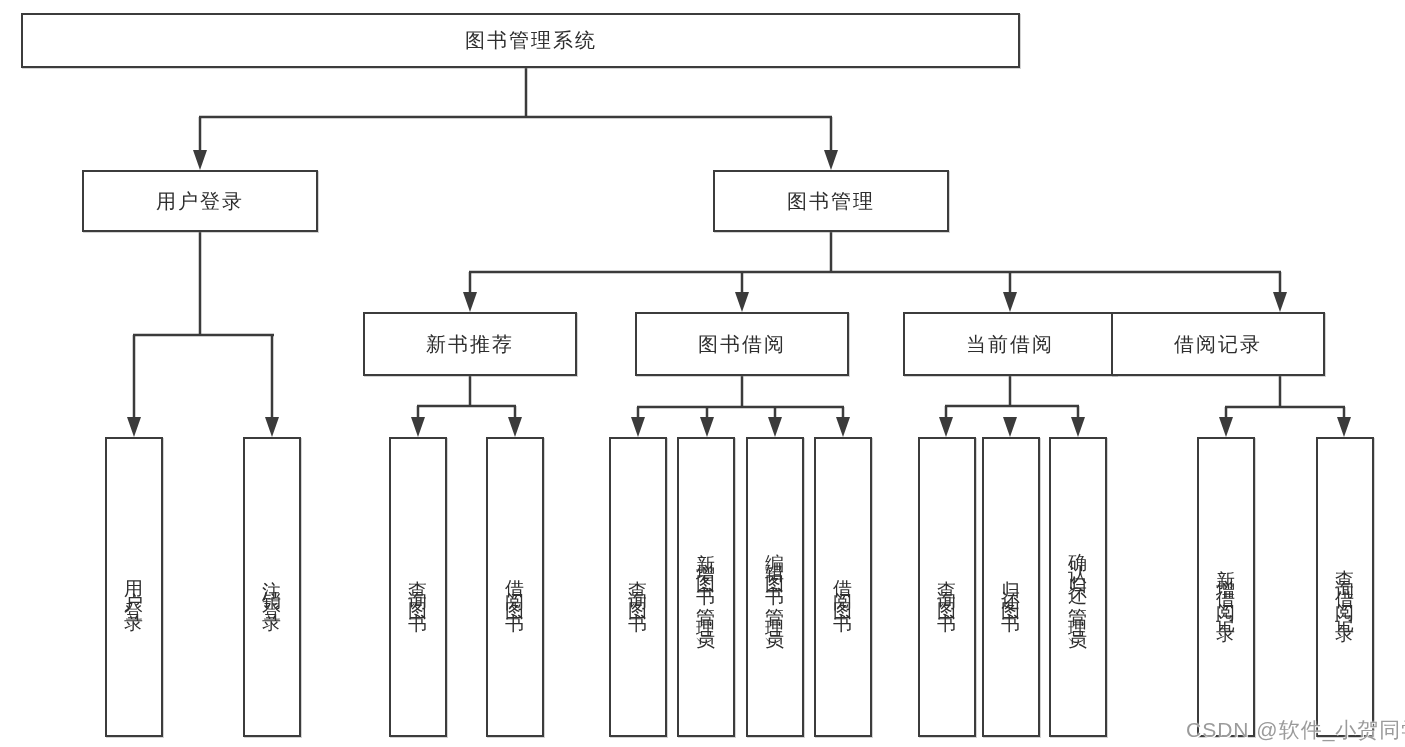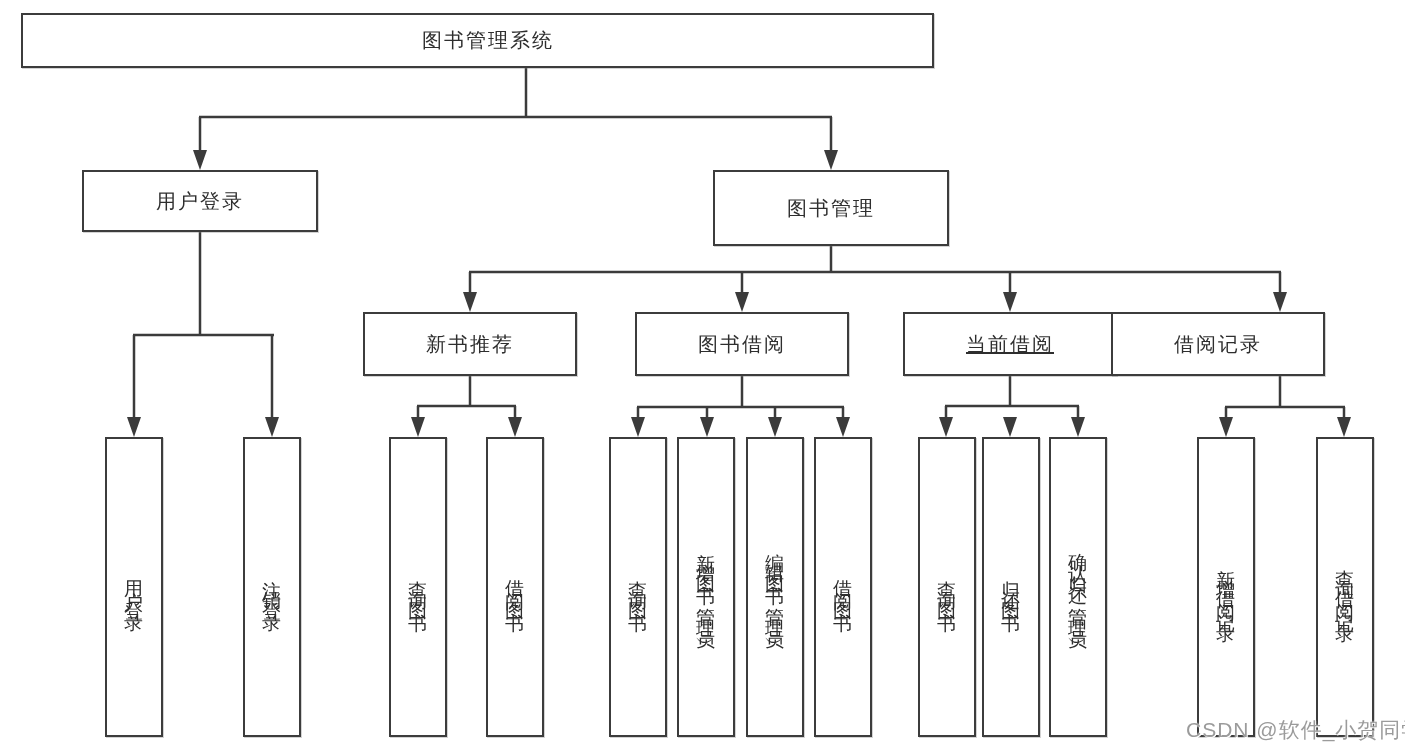--- a/index.html
+++ b/index.html
@@ -21,7 +21,7 @@
     padding:6px 0;
   }
   
-  #n-root    { left:21px;  top:13px;  width:913px; height:55px;padding-left:21px; }
+  #n-root    { left:21px;  top:13px;  width:999px; height:55px;padding-left:21px; }
   
   #n-user    { left:82px;  top:170px; width:236px; height:62px; }
   #n-mgmt    { left:713px; top:170px; width:236px; height:76px; }

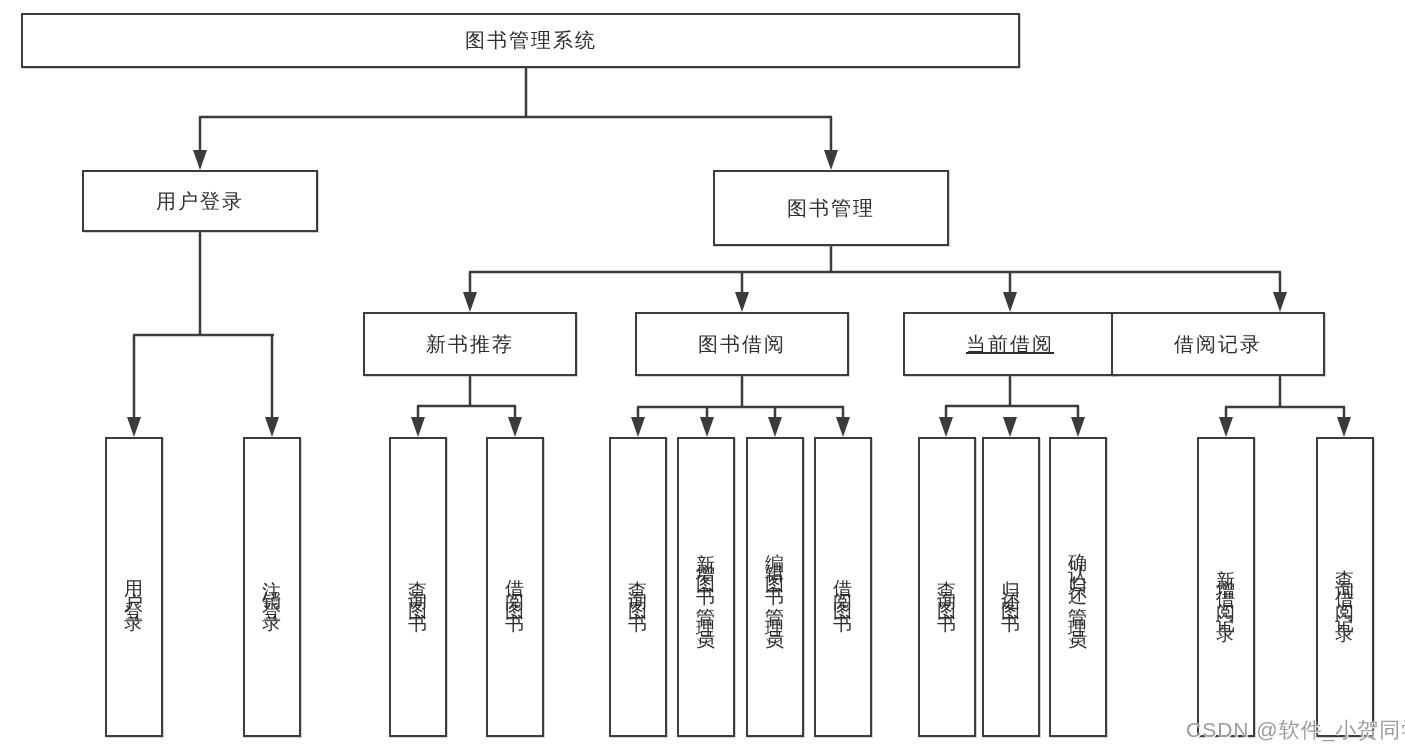--- a/index.html
+++ b/index.html
@@ -24,7 +24,7 @@
   #n-root    { left:21px;  top:13px;  width:999px; height:55px;padding-left:21px; }
   
   #n-user    { left:82px;  top:170px; width:236px; height:62px; }
-  #n-mgmt    { left:713px; top:170px; width:236px; height:76px; }
+  #n-mgmt    { left:713px; top:170px; width:236px; height:62px; }
   
   #n-newbook { left:363px;  top:312px; width:214px; height:64px; }
   #n-borrow  { left:635px;  top:312px; width:214px; height:64px; }

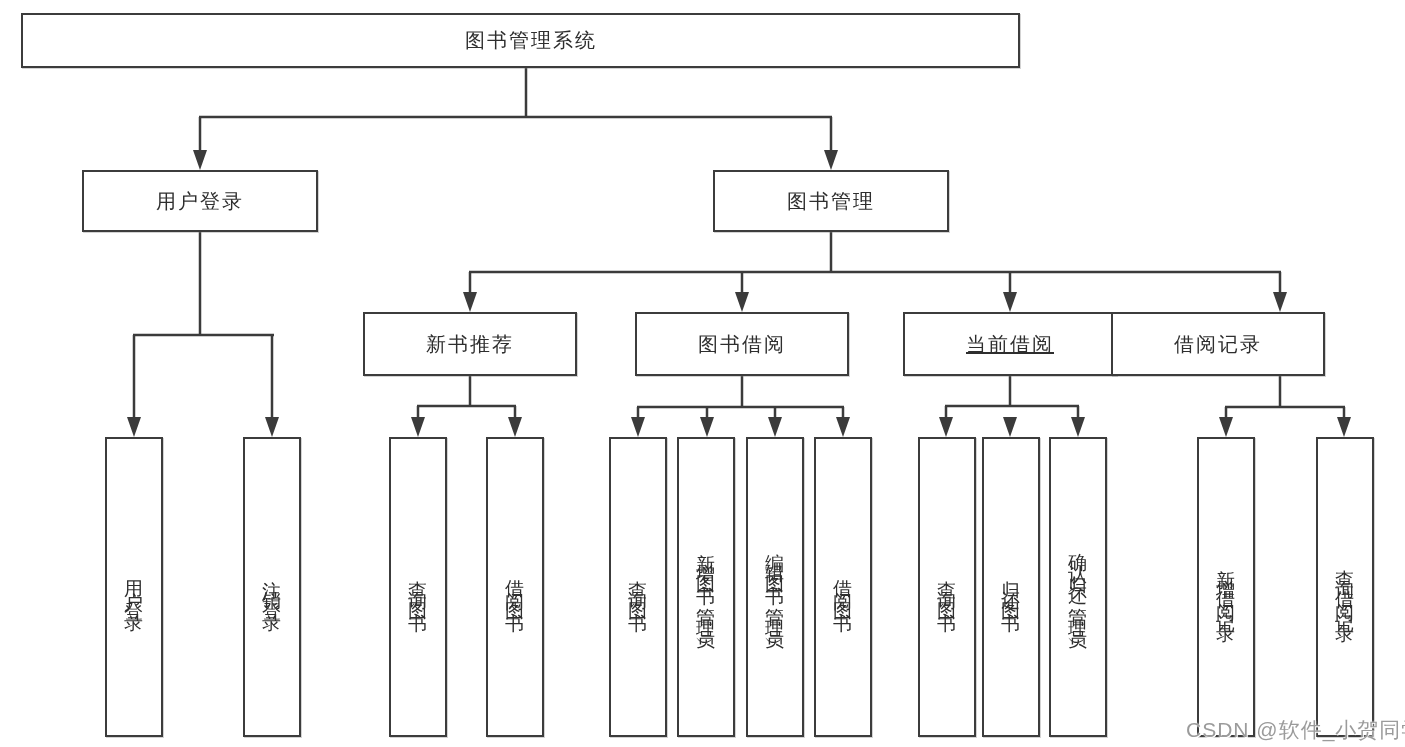--- a/index.html
+++ b/index.html
@@ -28,7 +28,7 @@
   
   #n-newbook { left:363px;  top:312px; width:214px; height:64px; }
   #n-borrow  { left:635px;  top:312px; width:214px; height:64px; }
-  #n-current { left:903px;  top:312px; width:214px; height:64px;text-decoration:underline; }
+  #n-current { left:903px;  top:312px; width:214px; height:64px; }
   #n-records { left:1111px; top:312px; width:214px; height:64px; }
   
   .leaf { top:437px; width:58px; height:300px; }

